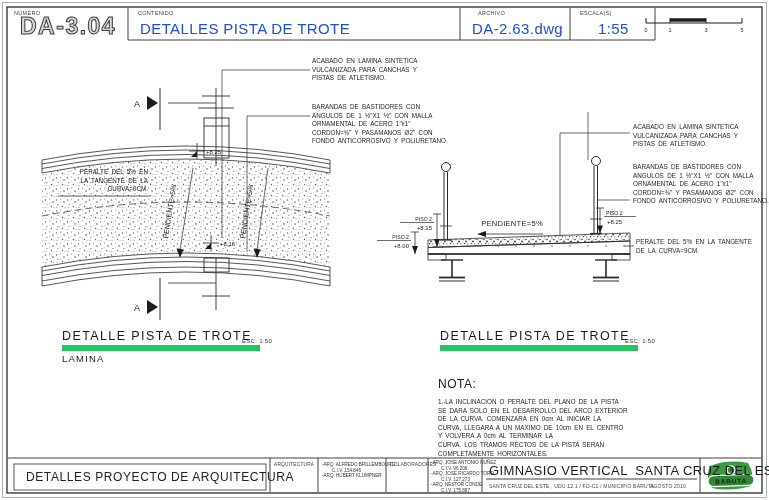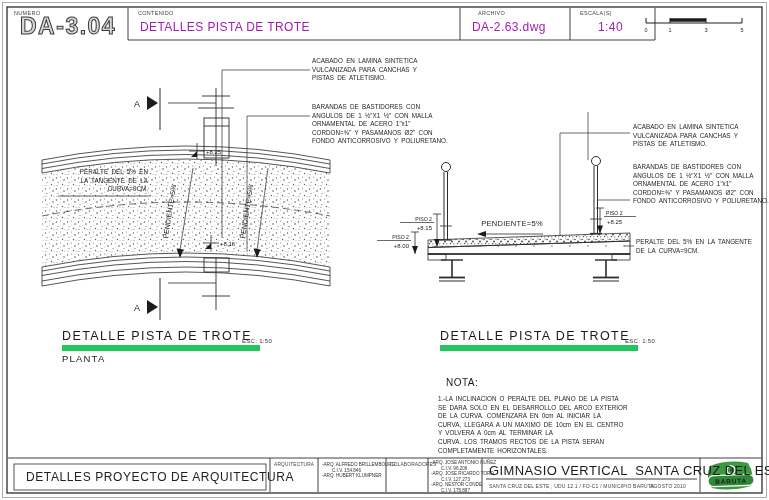--- a/index.html
+++ b/index.html
@@ -7,7 +7,7 @@
          font-family:"Liberation Sans",sans-serif;color:#222;}
   .abs{position:absolute;}
   .lbl{font-size:5.5px;color:#444;letter-spacing:.3px;}
-  .hval{font-size:12px;color:#a21caf;letter-spacing:.4px;}
+  .hval{font-size:15px;color:#1d4ed8;letter-spacing:.4px;}
   .numero-big{font-size:23px;font-weight:bold;letter-spacing:1.5px;color:#d8d8d8;text-align:center;
               -webkit-text-stroke:1px #3a3a3a;}
   .ann{font-size:6.3px;line-height:8.6px;word-spacing:1.6px;color:#1e1e1e;}

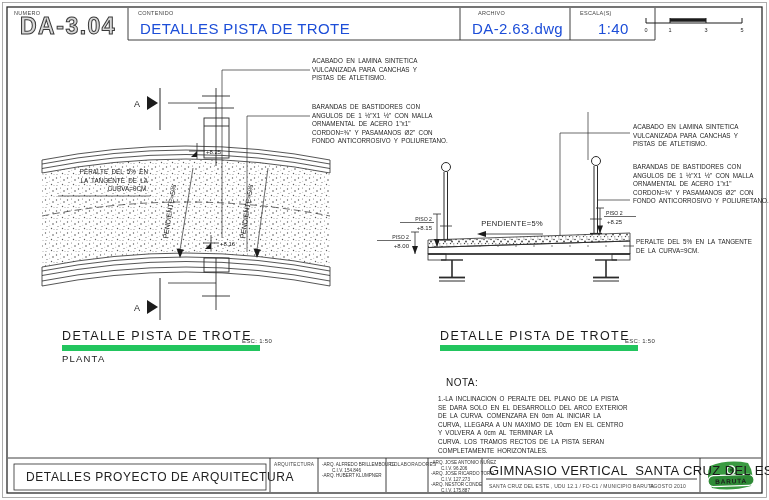--- a/index.html
+++ b/index.html
@@ -268,7 +268,7 @@
   <div class="abs lbl" style="left:478px;top:10px">ARCHIVO</div>
   <div class="abs hval" style="left:472px;top:20px">DA-2.63.dwg</div>
   <div class="abs lbl" style="left:580px;top:10px">ESCALA(S)</div>
-  <div class="abs hval" style="left:598px;top:20px">1:40</div>
+  <div class="abs hval" style="left:598px;top:20px">1:55</div>
 
   <div class="abs ann" style="left:312px;top:57px;width:155px">
     <span>ACABADO EN LAMINA SINTETICA</span>

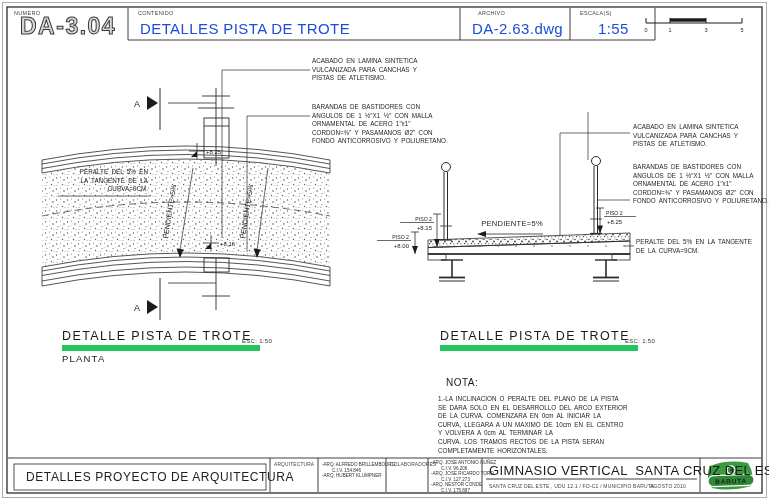--- a/index.html
+++ b/index.html
@@ -307,7 +307,7 @@
 
   <div class="abs" style="left:62px;top:326px">
     <div class="dtitle">DETALLE PISTA DE TROTE</div>
-    <div class="dsub">PLANTA</div>
+    <div class="dsub">LAMINA</div>
   </div>
   <div class="abs esc" style="left:242px;top:338px">ESC: 1:50</div>
 

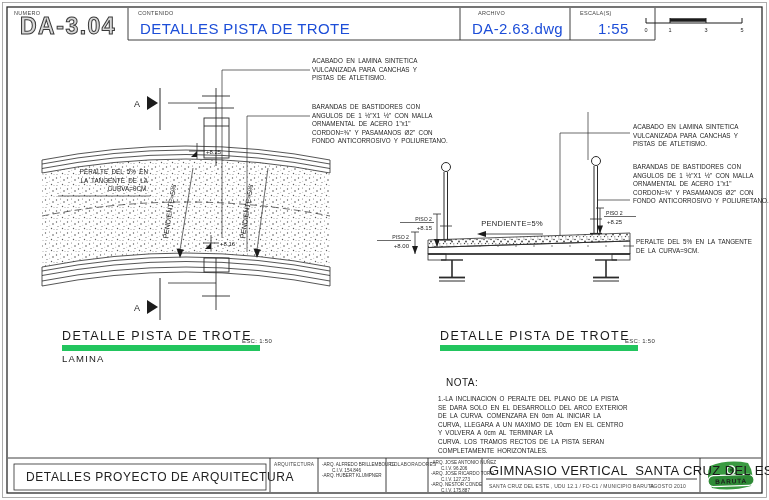--- a/index.html
+++ b/index.html
@@ -17,7 +17,7 @@
           padding-bottom:2px;display:inline-block;padding-right:8px;}
   .dsub{font-size:9.5px;letter-spacing:1.2px;color:#1a1a1a;margin-top:2px;}
   .esc{font-size:6px;color:#333;letter-spacing:.3px;}
-  .nota-label{font-size:10px;letter-spacing:.5px;color:#1a1a1a;margin-left:8px;}
+  .nota-label{font-size:12px;letter-spacing:.5px;color:#1a1a1a;}
   .nota-body{font-size:6.3px;line-height:8.6px;word-spacing:1.4px;color:#1e1e1e;margin-top:7px;}
   .nota-body span{display:block;}
   .tb-left{font-size:12px;letter-spacing:.6px;color:#222;}

